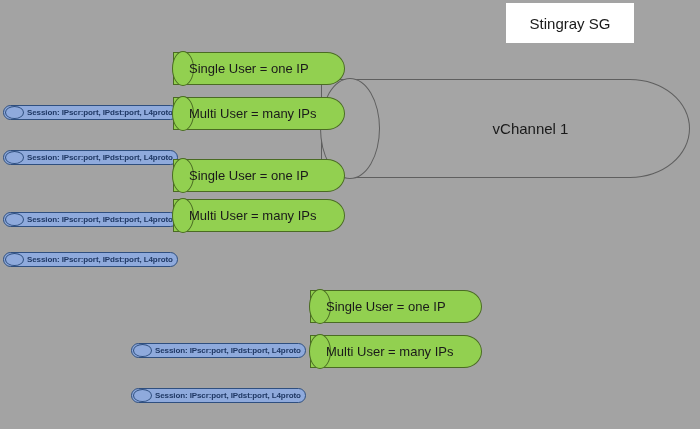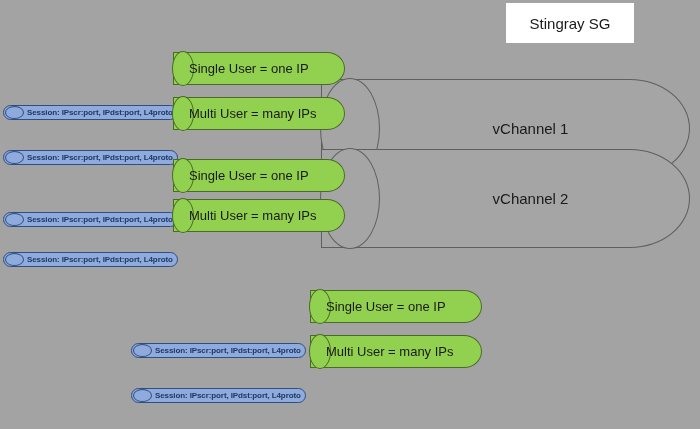--- a/index.html
+++ b/index.html
@@ -89,11 +89,6 @@
     <div class="label">vChannel 1</div>
   </div>
 
-  <div class="cyl" style="left:321px;top:149px;width:369px;height:99px;">
-    <div class="body" style="background:#a5a5a5;"></div>
-    <div class="cap" style="background:#a5a5a5;"></div>
-    <div class="label">vChannel 2</div>
-  </div>
 
 
   <div class="gcyl" style="left:173px;top:52px;width:172px;height:33px;">

